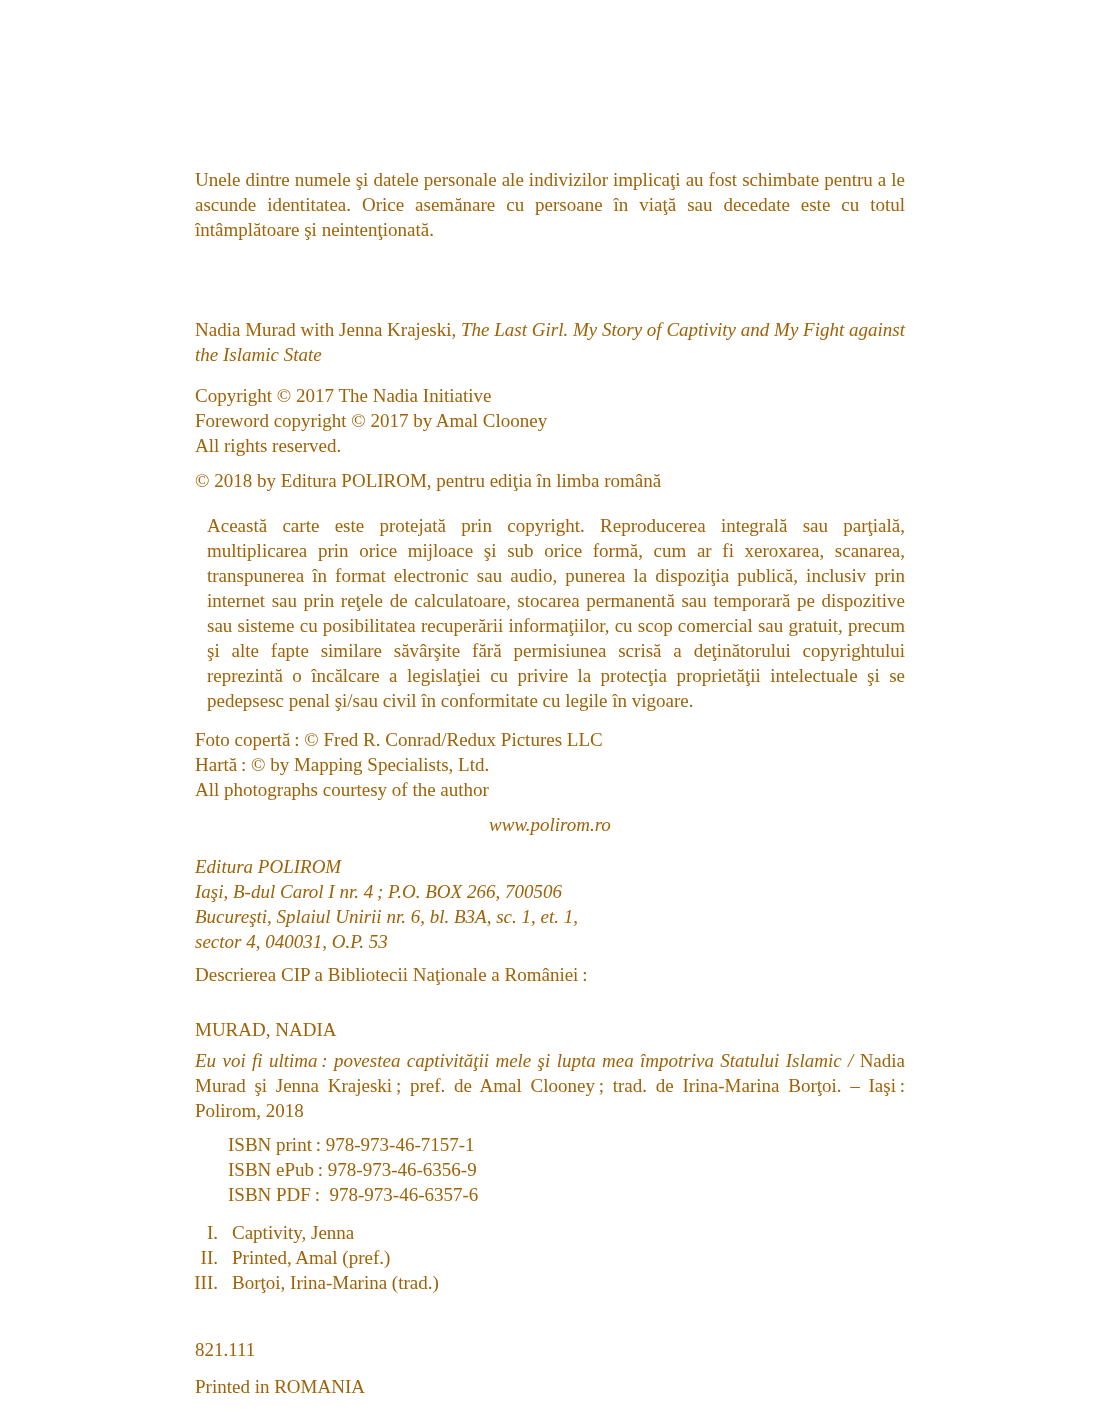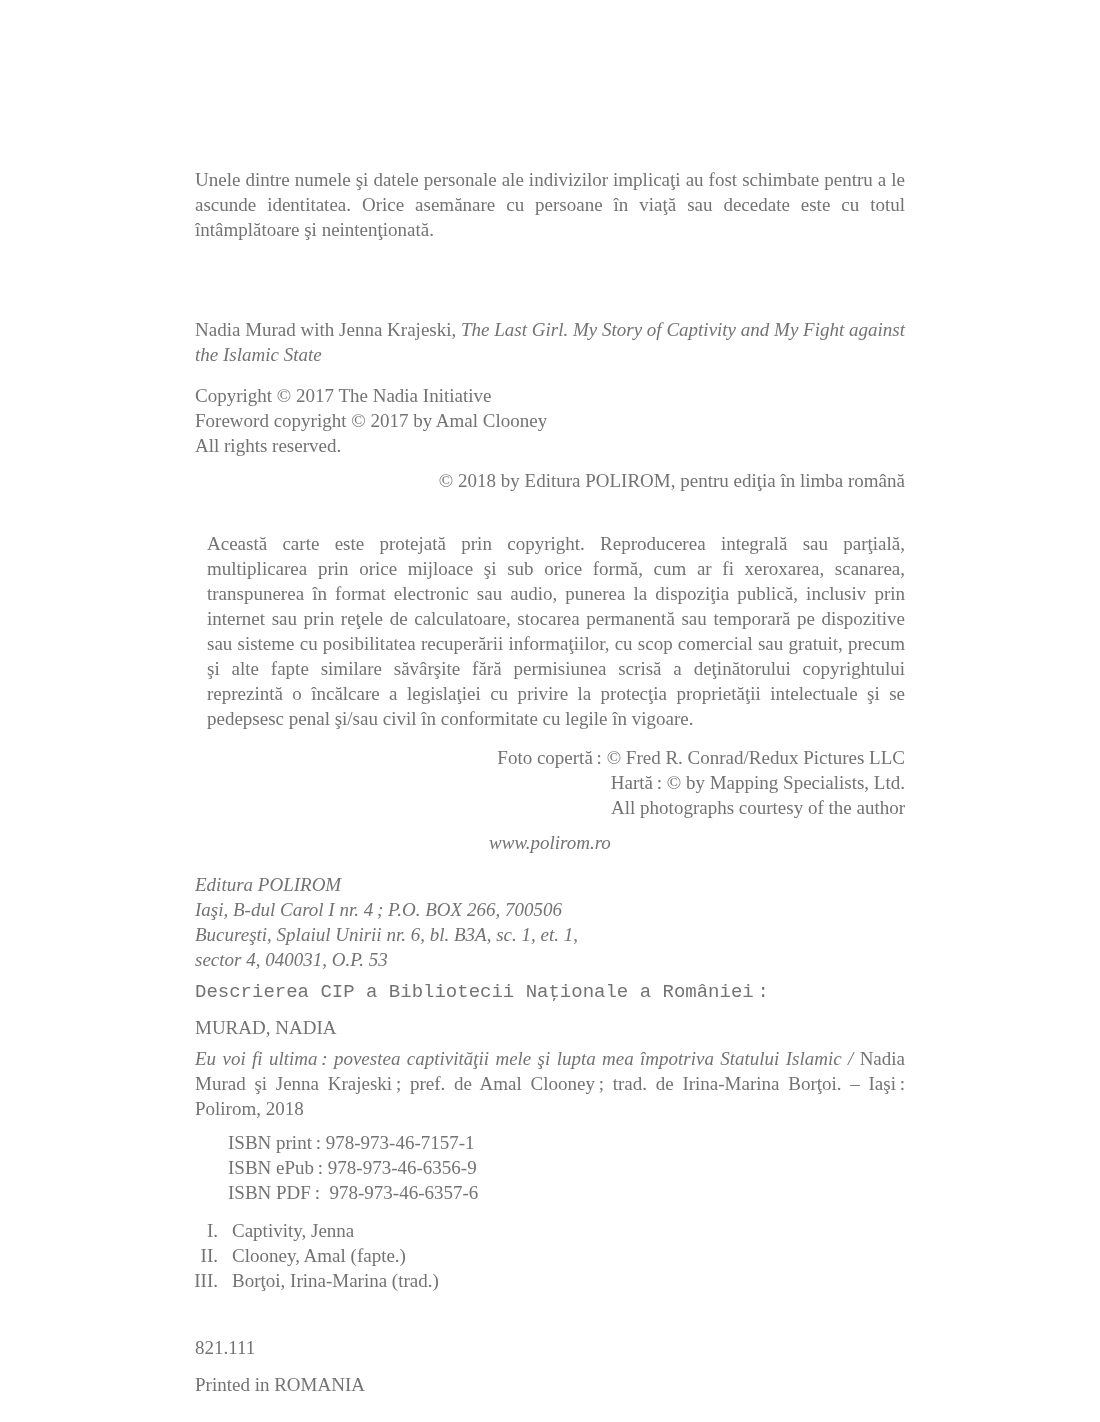--- a/index.html
+++ b/index.html
@@ -12,7 +12,7 @@
     width: 1100px;
     height: 1422px;
     background: #ffffff;
-    color: #737373;
+    color: #a16207;
     font-family: "Liberation Serif", "DejaVu Serif", serif;
     font-size: 19px;
     line-height: 25px;

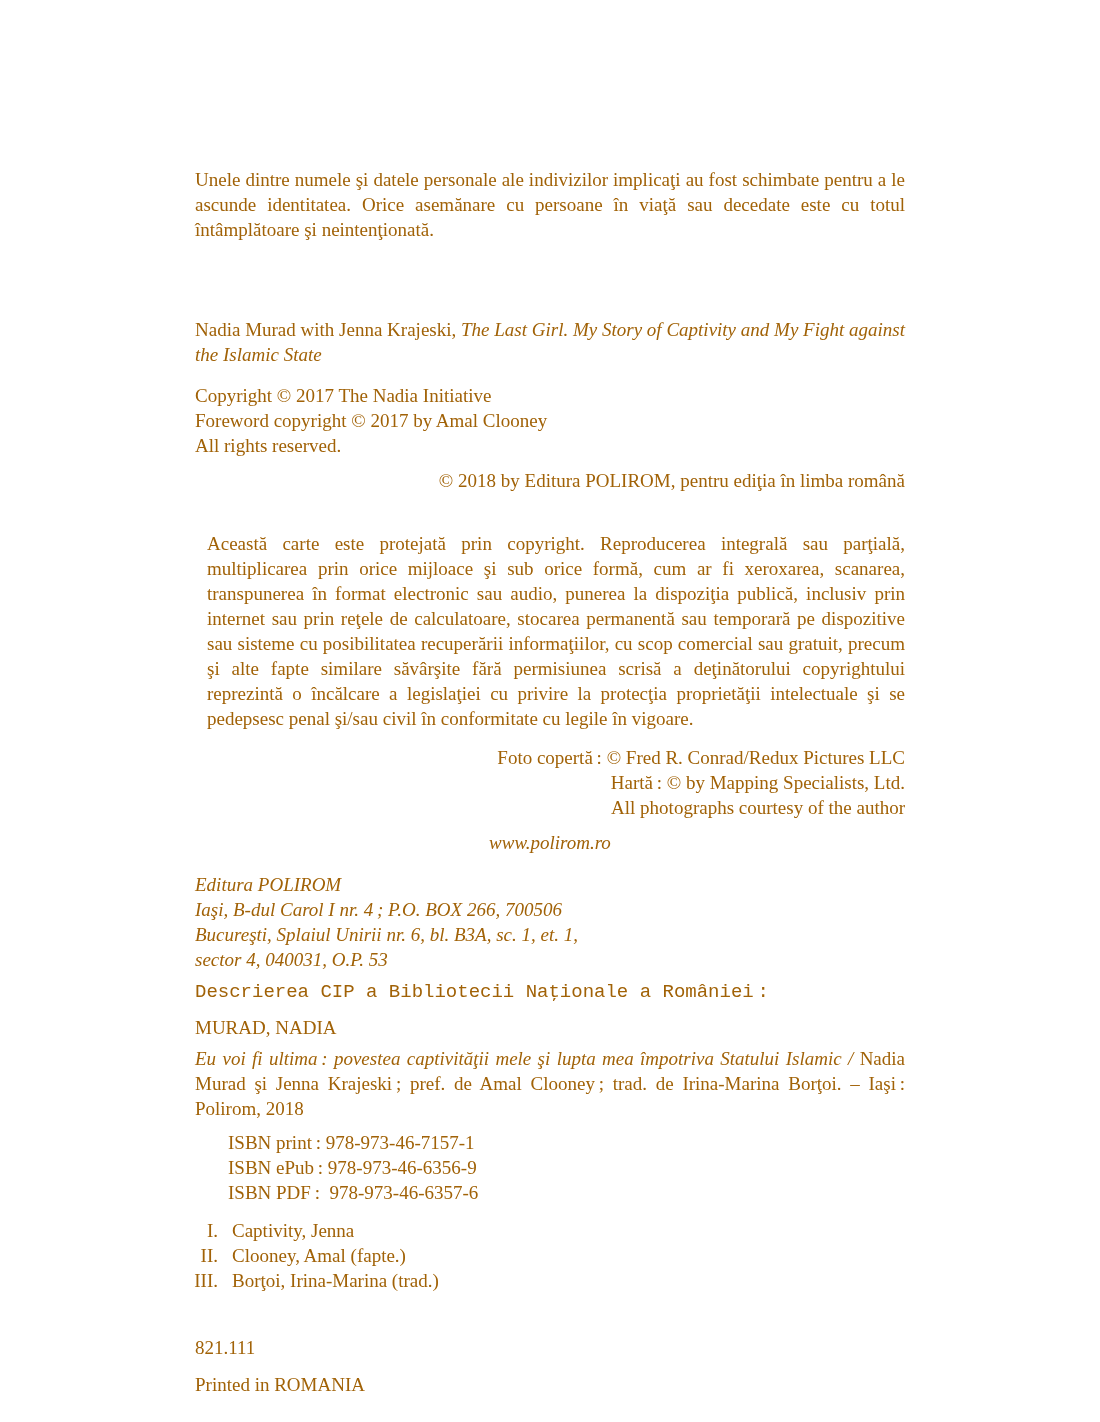--- a/index.html
+++ b/index.html
@@ -33,7 +33,7 @@
   .disclaimer      { margin-bottom: 75px; }
   .attribution     { margin-bottom: 16px; }
   .copyright-block { margin-bottom: 10px; }
-  .ro-edition      { margin-bottom: 38px; text-align: right; }
+  .ro-edition      { margin-bottom: 20px; }
   .legal           { margin-bottom: 14px; margin-left: 12px; }
   .credits         { margin-bottom: 10px; text-align: right; }
   .website         { margin-bottom: 17px; font-style: italic; text-align: center; }

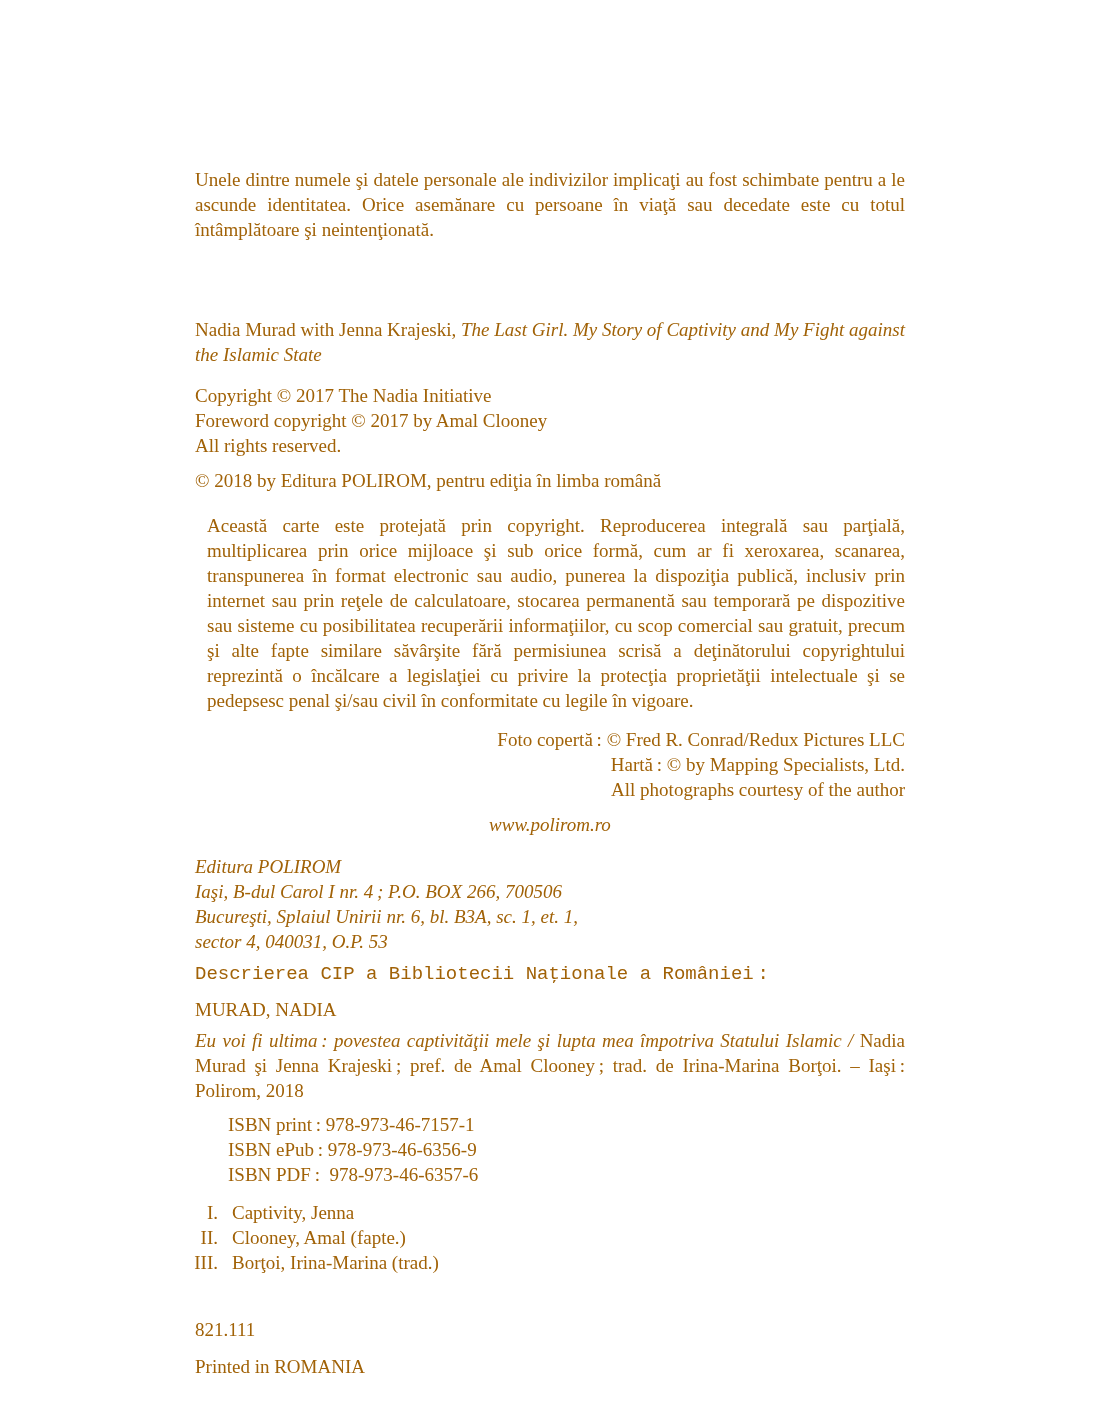--- a/index.html
+++ b/index.html
@@ -35,7 +35,7 @@
   .copyright-block { margin-bottom: 10px; }
   .ro-edition      { margin-bottom: 20px; }
   .legal           { margin-bottom: 14px; margin-left: 12px; }
-  .credits         { margin-bottom: 10px; text-align: right; }
+  .credits         { margin-bottom: 10px; }
   .website         { margin-bottom: 17px; font-style: italic; text-align: center; }
   .publisher       { margin-bottom: 8px; font-style: italic;  }
   .cip-header      { margin-bottom: 10px; font-family: Liberation Mono, monospace; }

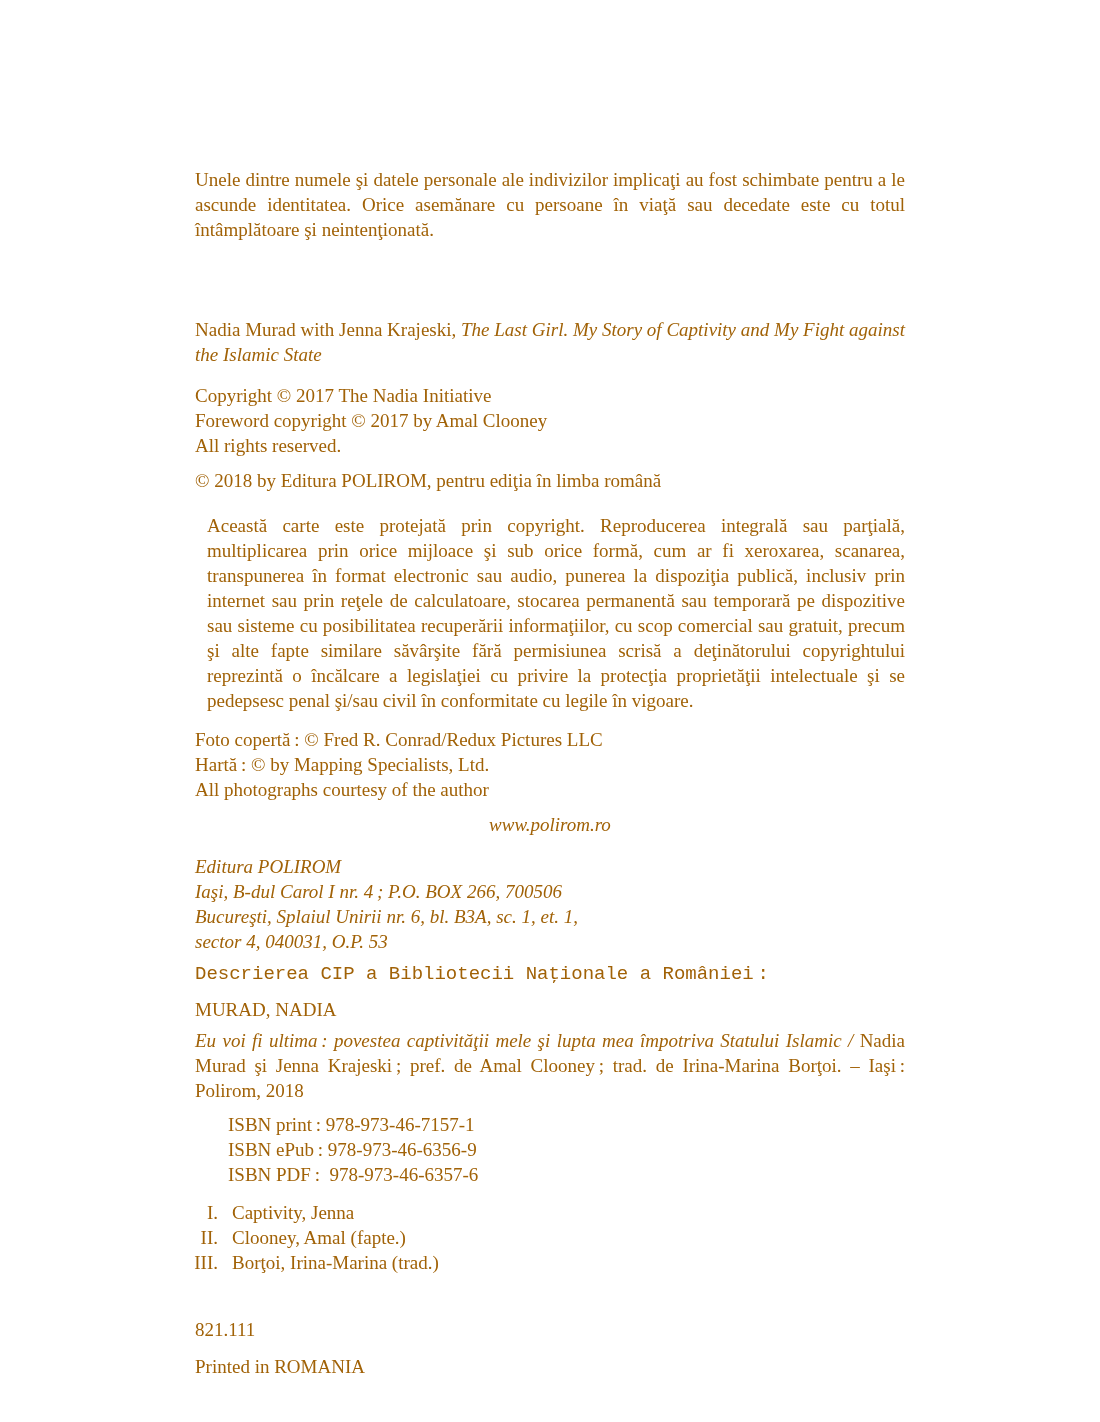--- a/index.html
+++ b/index.html
@@ -38,7 +38,7 @@
   .credits         { margin-bottom: 10px; }
   .website         { margin-bottom: 17px; font-style: italic; text-align: center; }
   .publisher       { margin-bottom: 8px; font-style: italic;  }
-  .cip-header      { margin-bottom: 10px; font-family: Liberation Mono, monospace; }
+  .cip-header      { margin-bottom: 30px; }
   .cip-author      { margin-bottom: 6px;  }
   .cip-entry       { margin-bottom: 9px;  }
   .isbn            { margin-bottom: 13px; margin-left: 33px; }

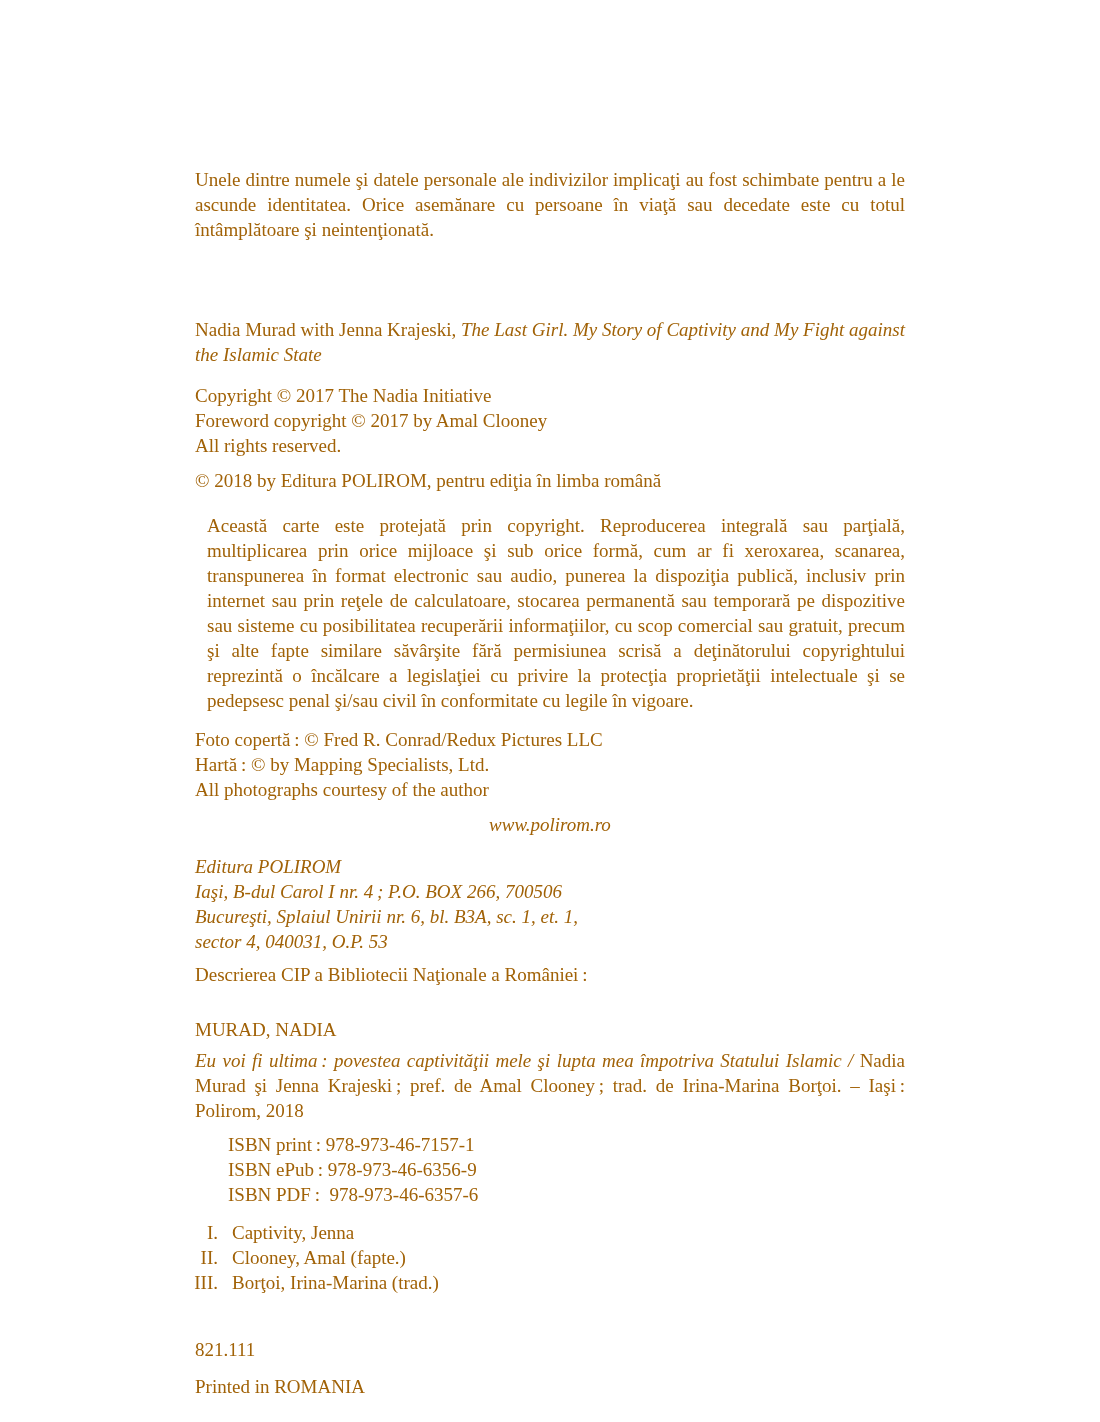--- a/index.html
+++ b/index.html
@@ -113,7 +113,7 @@
     </div>
     <div class="contrib-row">
       <span class="numeral">II.</span>
-      <span class="contrib-name">Clooney, Amal (fapte.)</span>
+      <span class="contrib-name">Printed, Amal (pref.)</span>
     </div>
     <div class="contrib-row">
       <span class="numeral">III.</span>

